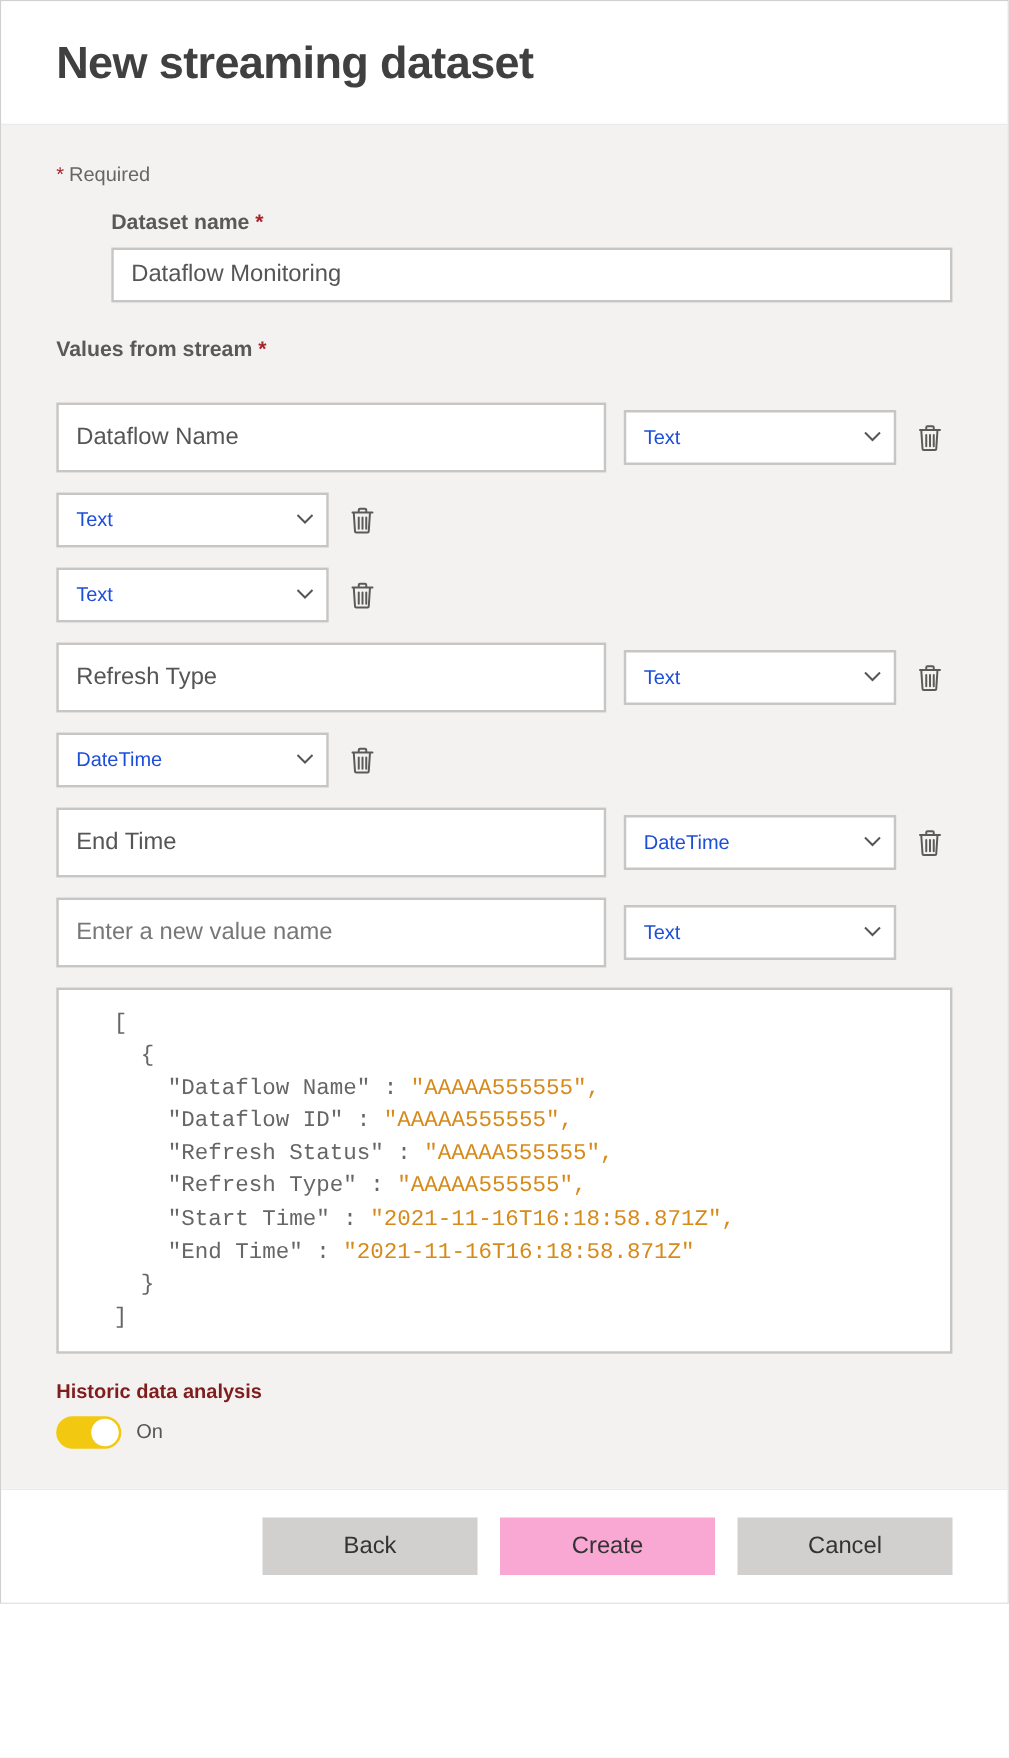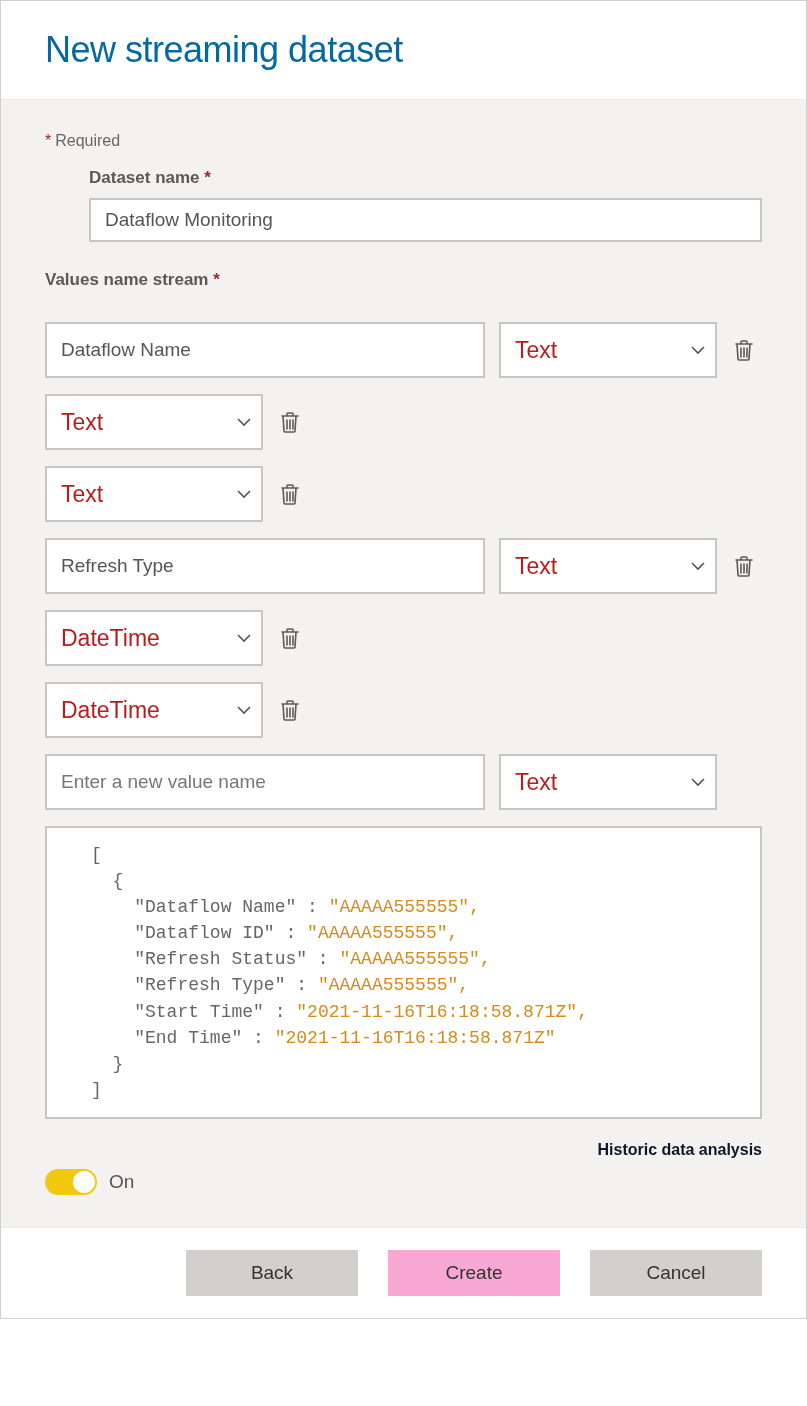--- a/index.html
+++ b/index.html
@@ -20,8 +20,8 @@
   }
   .header h1 {
     font-size: 36px;
-    font-weight: 400;
-    color: #0369a1;
+    font-weight: 700;
+    color: #404040;
     letter-spacing: -0.5px;
   }
   .body {

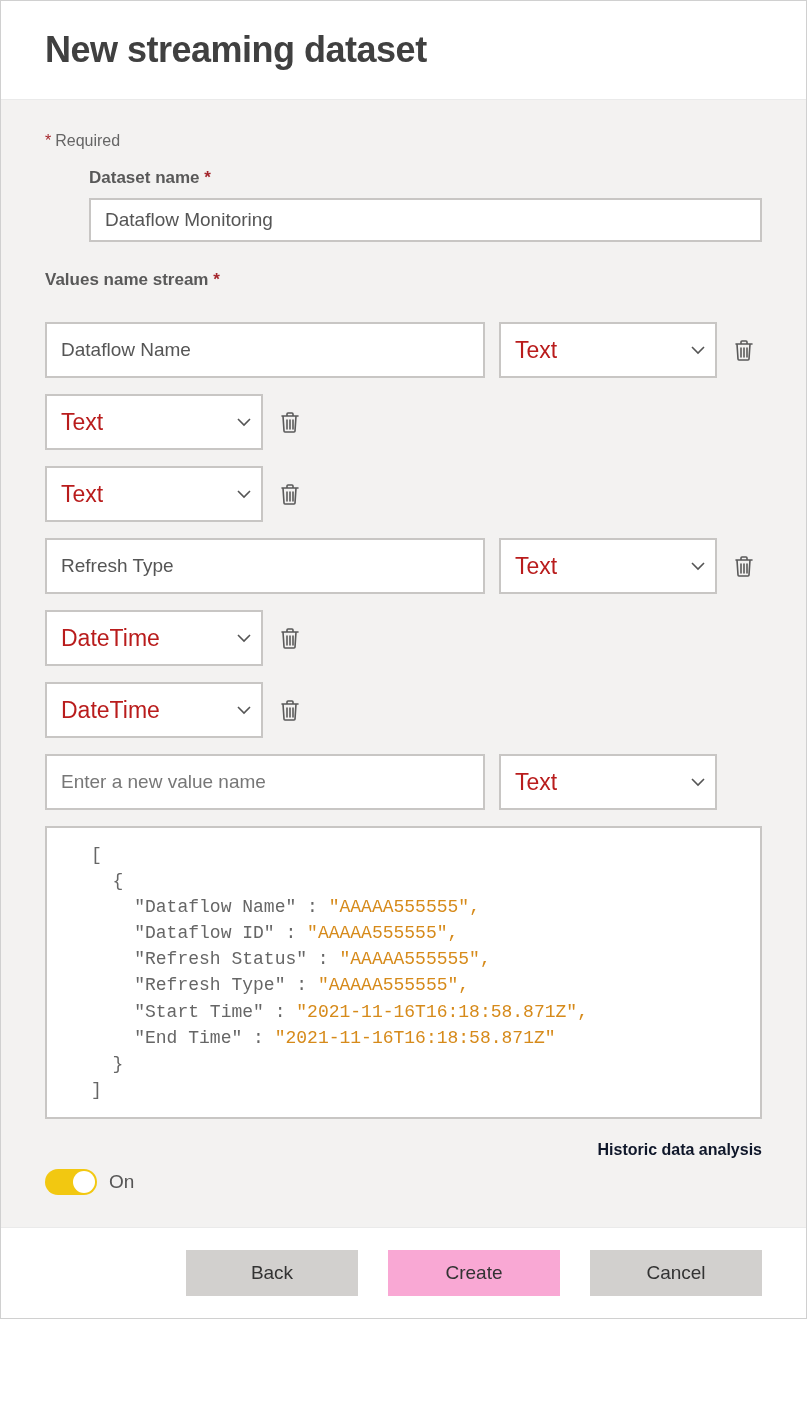--- a/index.html
+++ b/index.html
@@ -210,7 +210,7 @@
     </div>
 
     <label class="label">
-      <span>Values name stream</span>
+      <span>Values from stream</span>
       <span class="asterisk">*</span>
     </label>
 

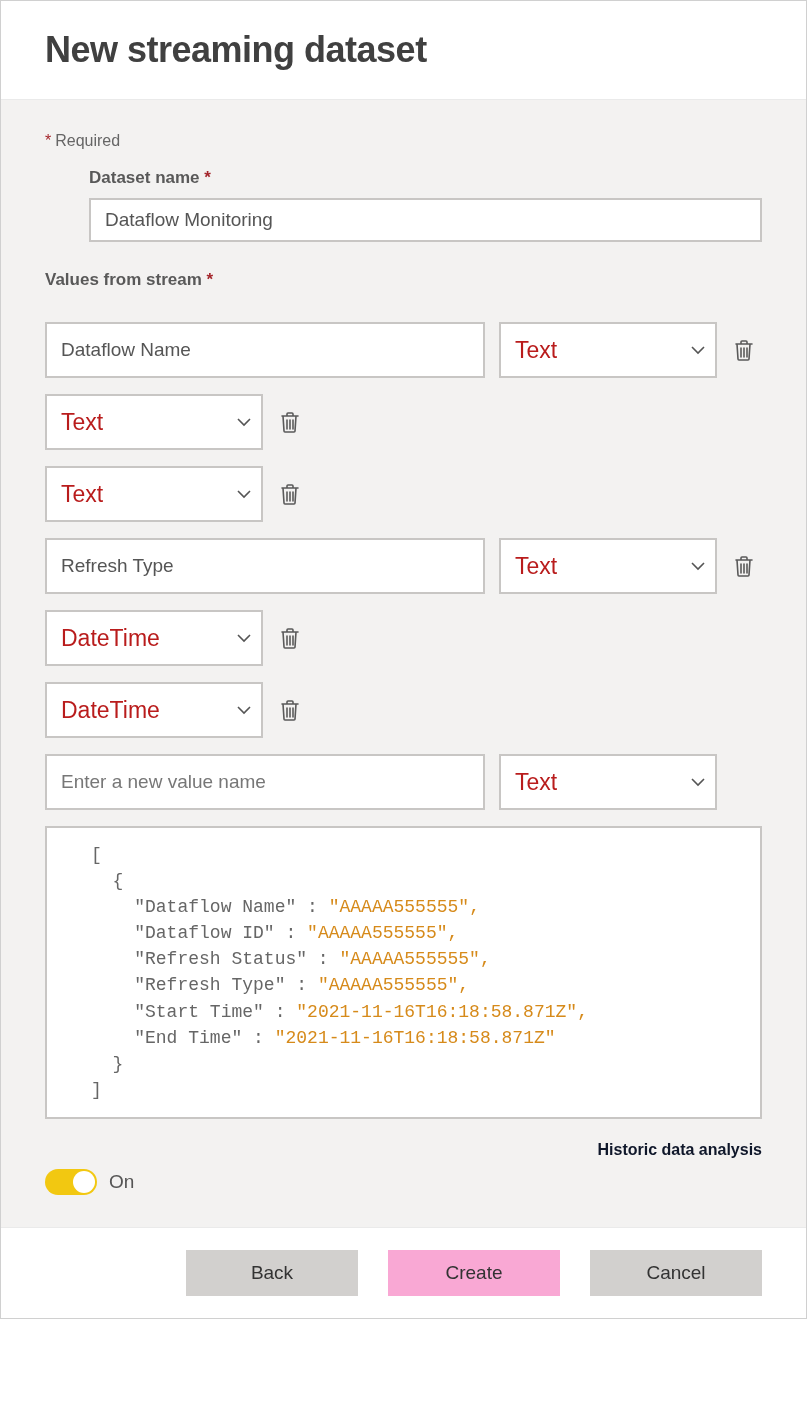--- a/index.html
+++ b/index.html
@@ -89,11 +89,11 @@
   }
   .select {
     width: 100%;
-    height: 56px;
+    height: 44px;
     border: 2px solid #c8c6c4;
     background: #fff;
-    font-size: 23px;
-    color: #b91c1c;
+    font-size: 16px;
+    color: #1d4ed8;
     padding: 0 36px 0 14px;
     font-family: inherit;
     appearance: none;

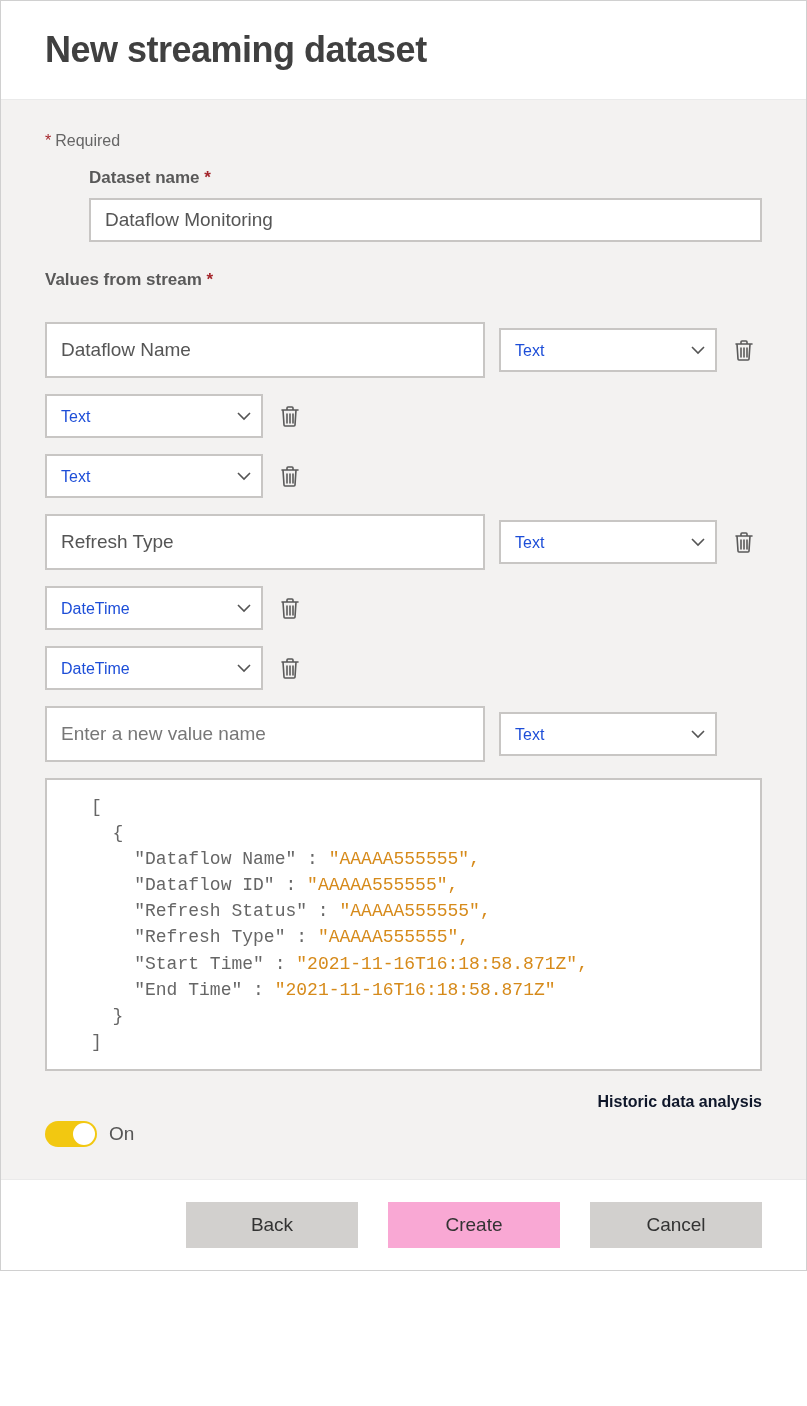--- a/index.html
+++ b/index.html
@@ -273,6 +273,7 @@
               </svg></span></button>
   </div>
         <div class="row">
+    <input class="name-input" type="text" value="End Time" style="">
     <div class="select-wrap">
     <select class="select"><option>Text</option><option>Number</option><option selected="">DateTime</option></select>
     <span class="chevron"><svg width="14" height="9" viewBox="0 0 14 9">

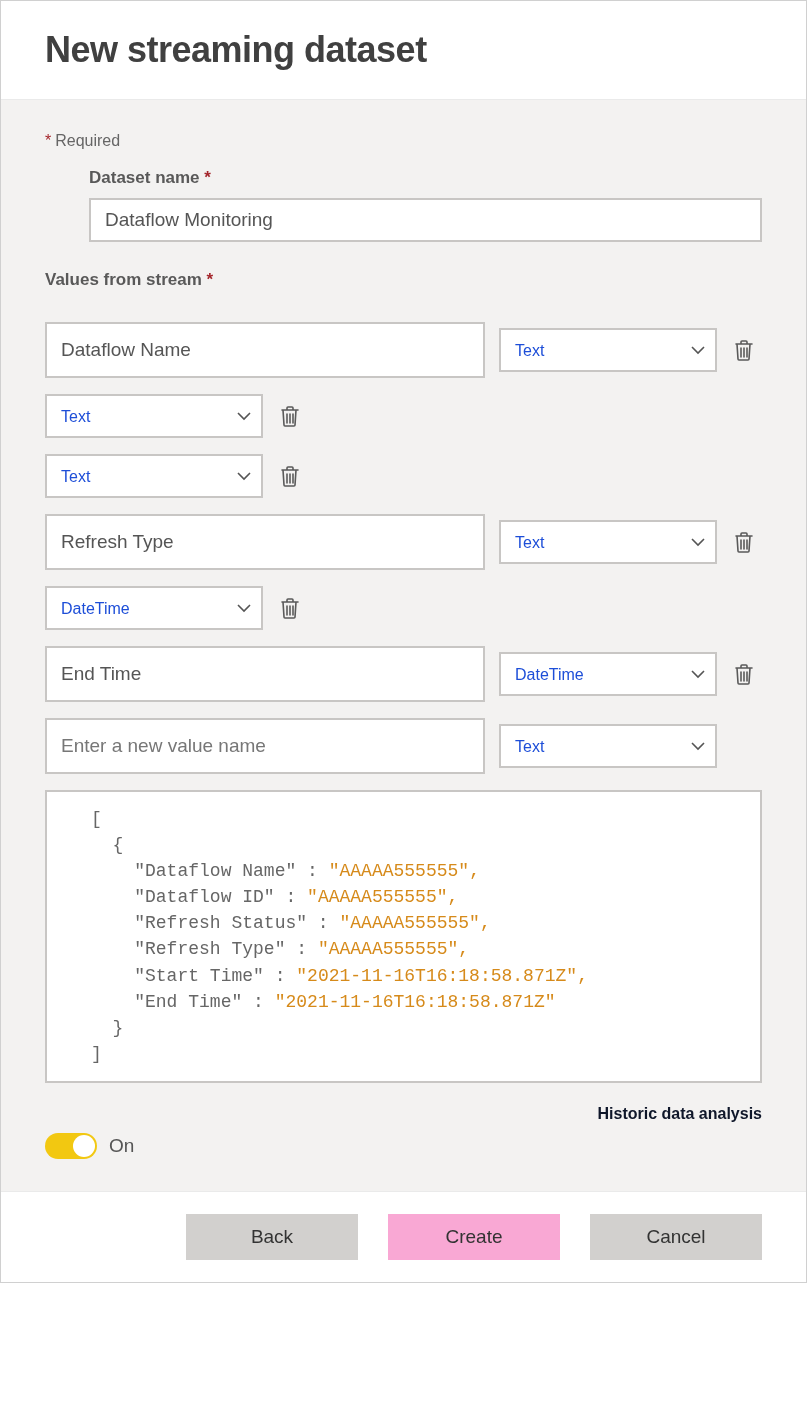--- a/index.html
+++ b/index.html
@@ -135,11 +135,10 @@
   .toggle-section { margin-bottom: 8px; }
   .toggle-label {
     font-size: 16px;
-    color: #0f172a;
+    color: #7f1d1d;
     font-weight: 600;
     margin-bottom: 10px;
     display: block;
-    text-align: right;
   }
   .toggle-row { display: flex; align-items: center; gap: 12px; }
   .toggle {

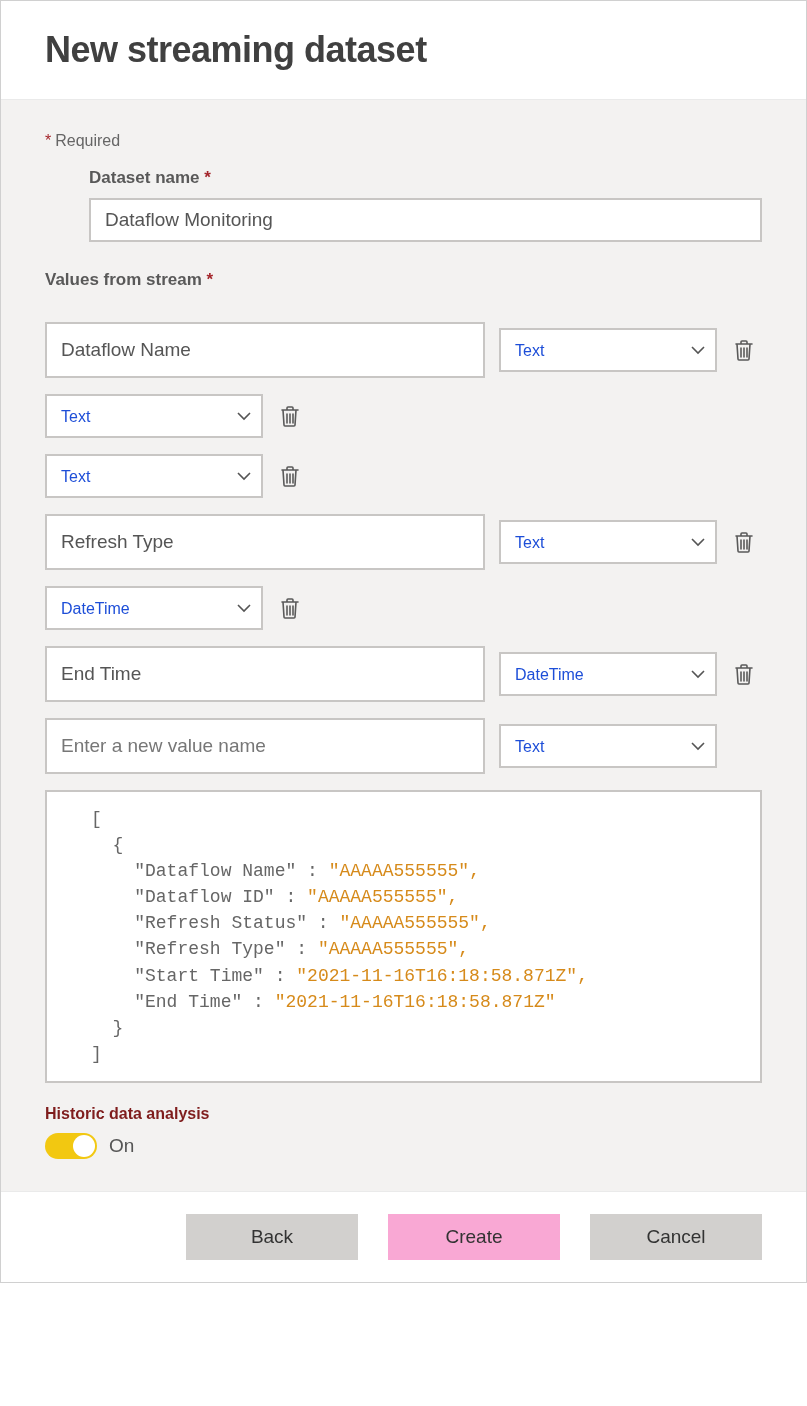--- a/index.html
+++ b/index.html
@@ -160,7 +160,7 @@
     right: 2px;
   }
   .toggle-state {
-    font-size: 19px;
+    font-size: 16px;
     color: #555;
   }
   .footer {

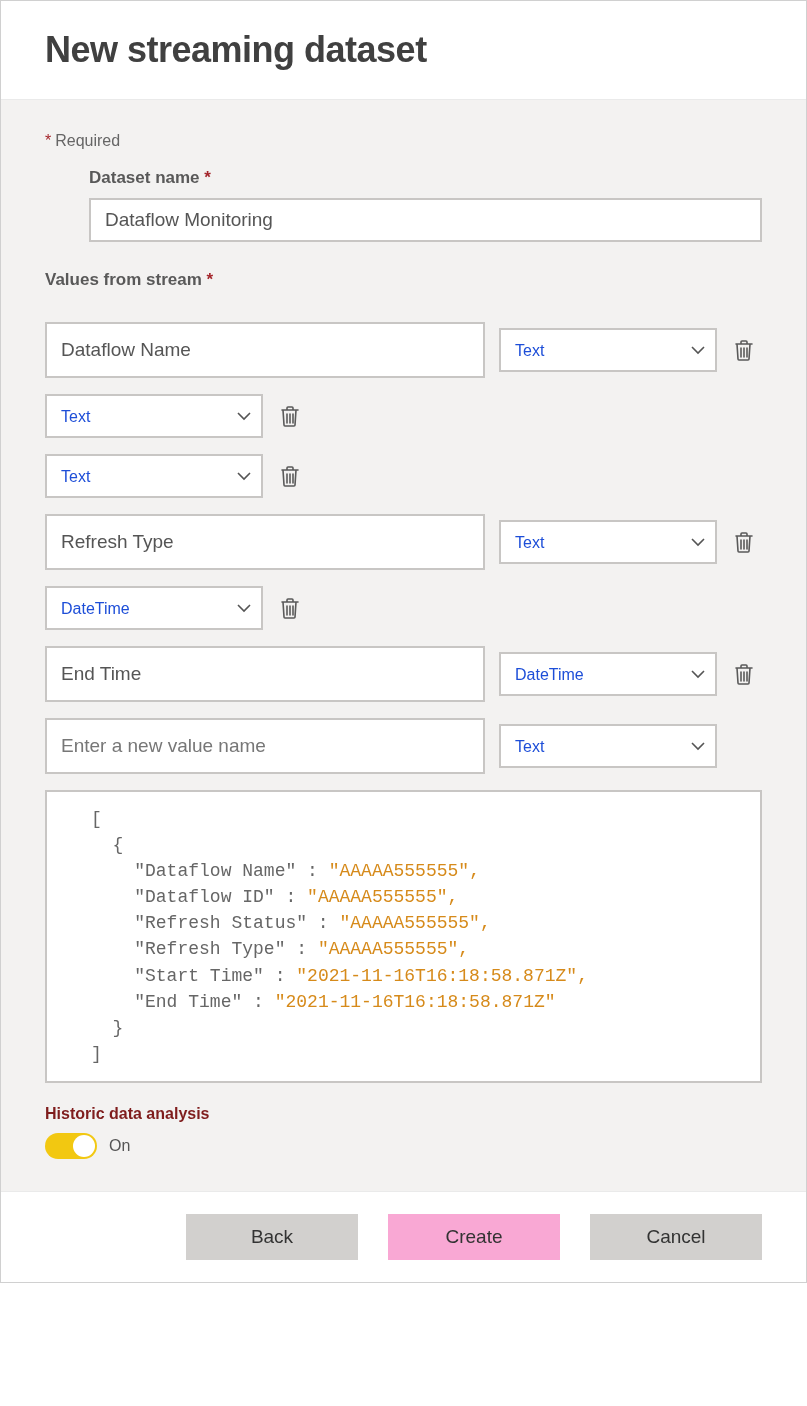--- a/index.html
+++ b/index.html
@@ -168,7 +168,7 @@
     padding: 22px 44px;
     display: flex;
     justify-content: flex-end;
-    gap: 30px;
+    gap: 18px;
     border-top: 1px solid #eaeaea;
     align-items: center;
   }

